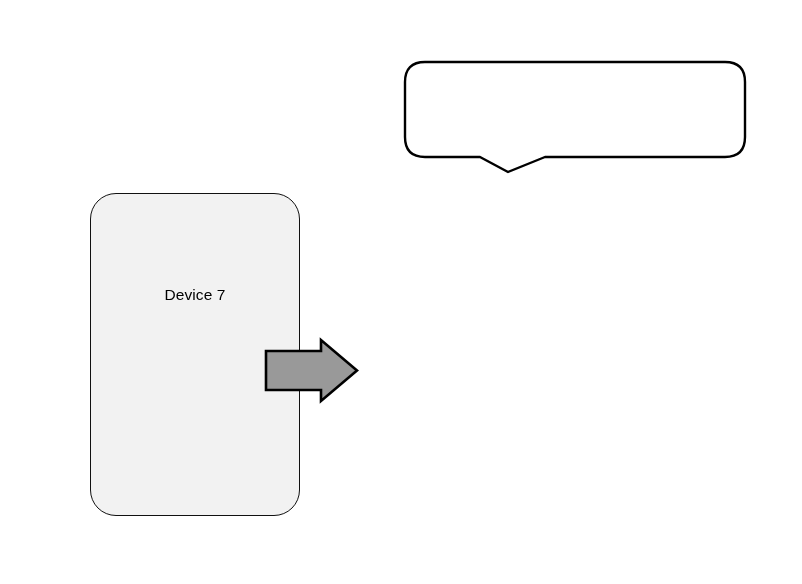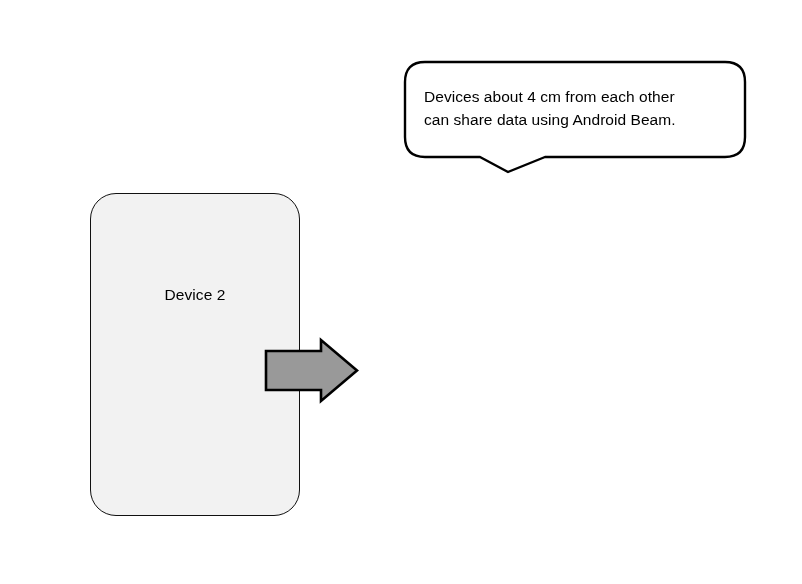--- a/index.html
+++ b/index.html
@@ -107,10 +107,6 @@
                Q 405,62 425,62 Z" fill="#ffffff" stroke="#000000" stroke-width="2.4" stroke-linejoin="round"></path>
     </svg>
 
-    <div id="callout-text">
-      <span class="callout-line">Devices about 4 cm from each other</span>
-      <span class="callout-line">can share data using Android Beam.</span>
-    </div>
   </div>
 
 </div>

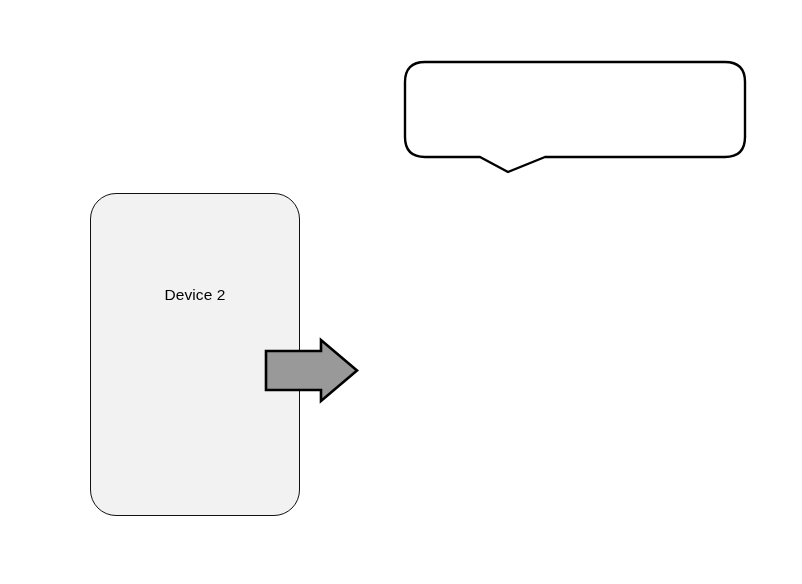--- a/index.html
+++ b/index.html
@@ -83,7 +83,7 @@
 <div id="canvas">
 
   <div class="device" id="device-1">
-    <div class="device-label">Device 2</div>
+    <div class="device-label">Device 7</div>
   </div>
 
 

